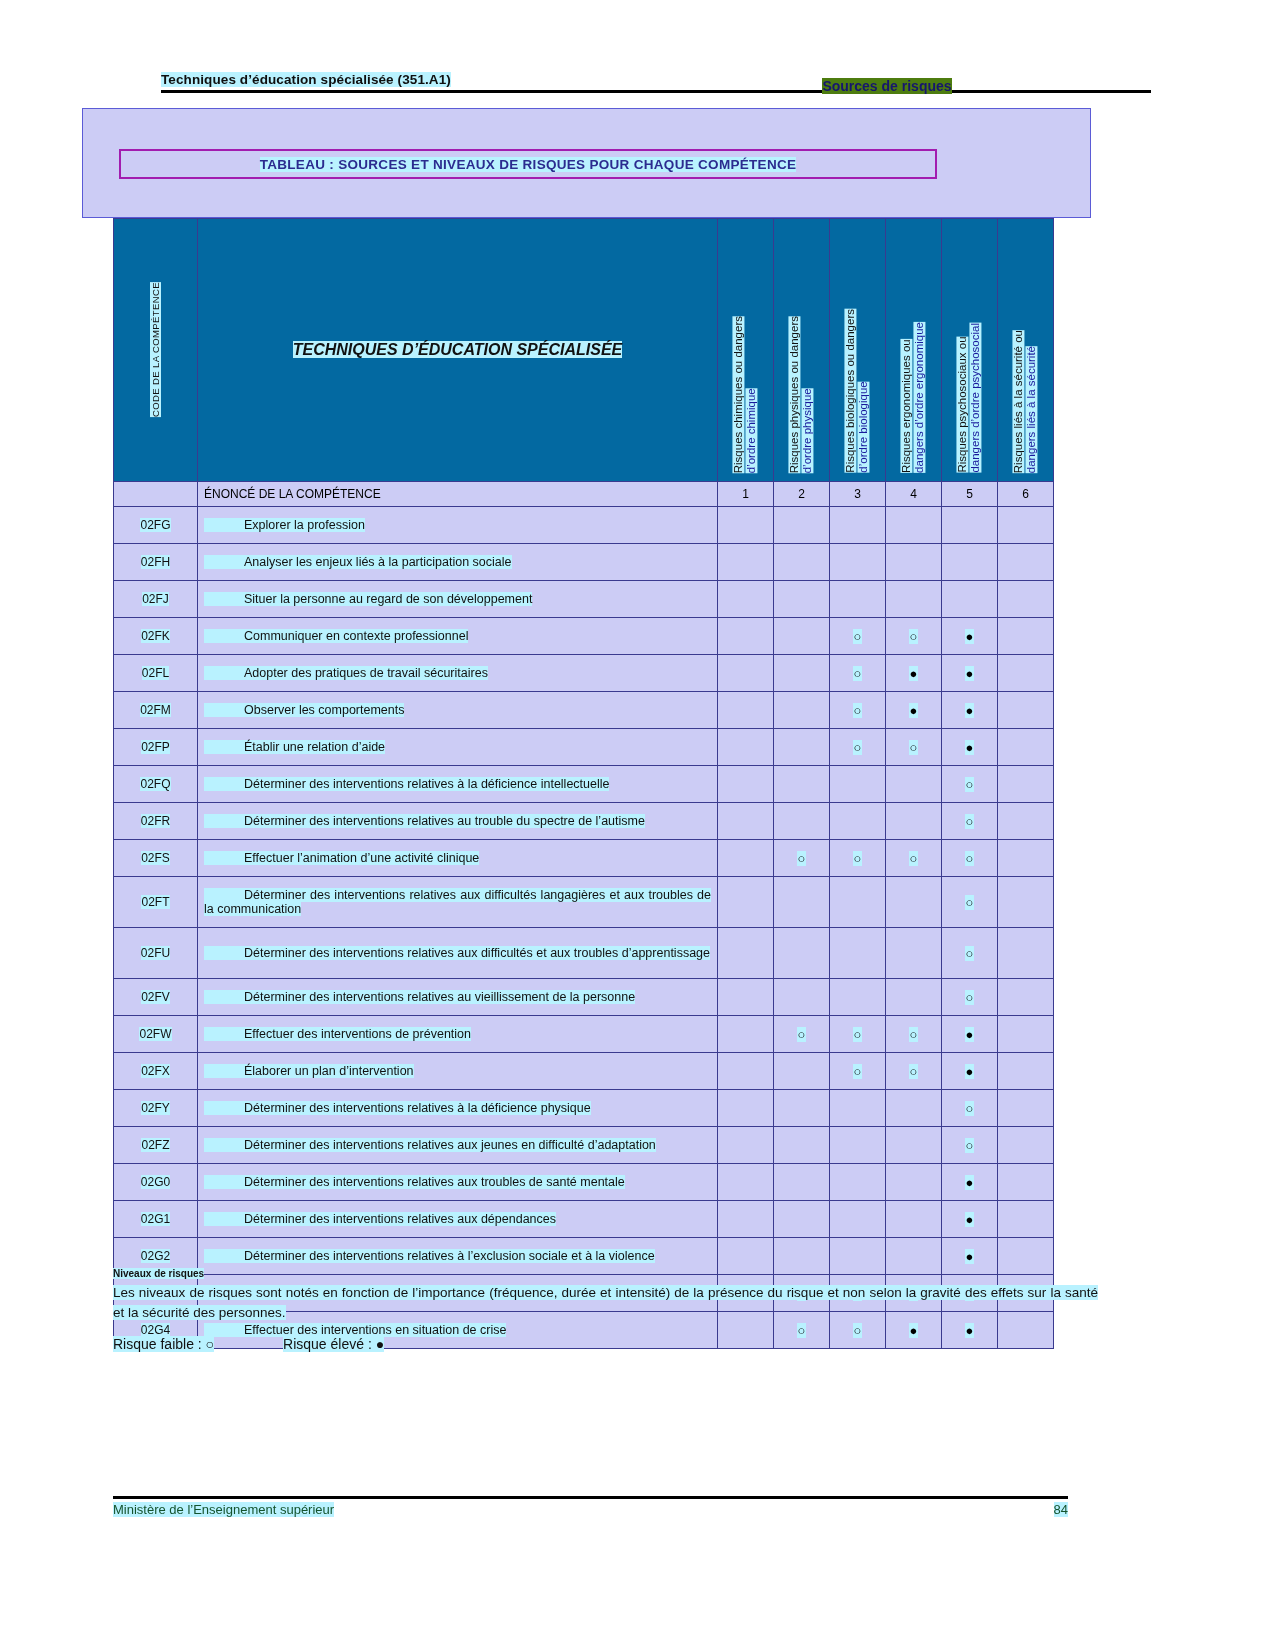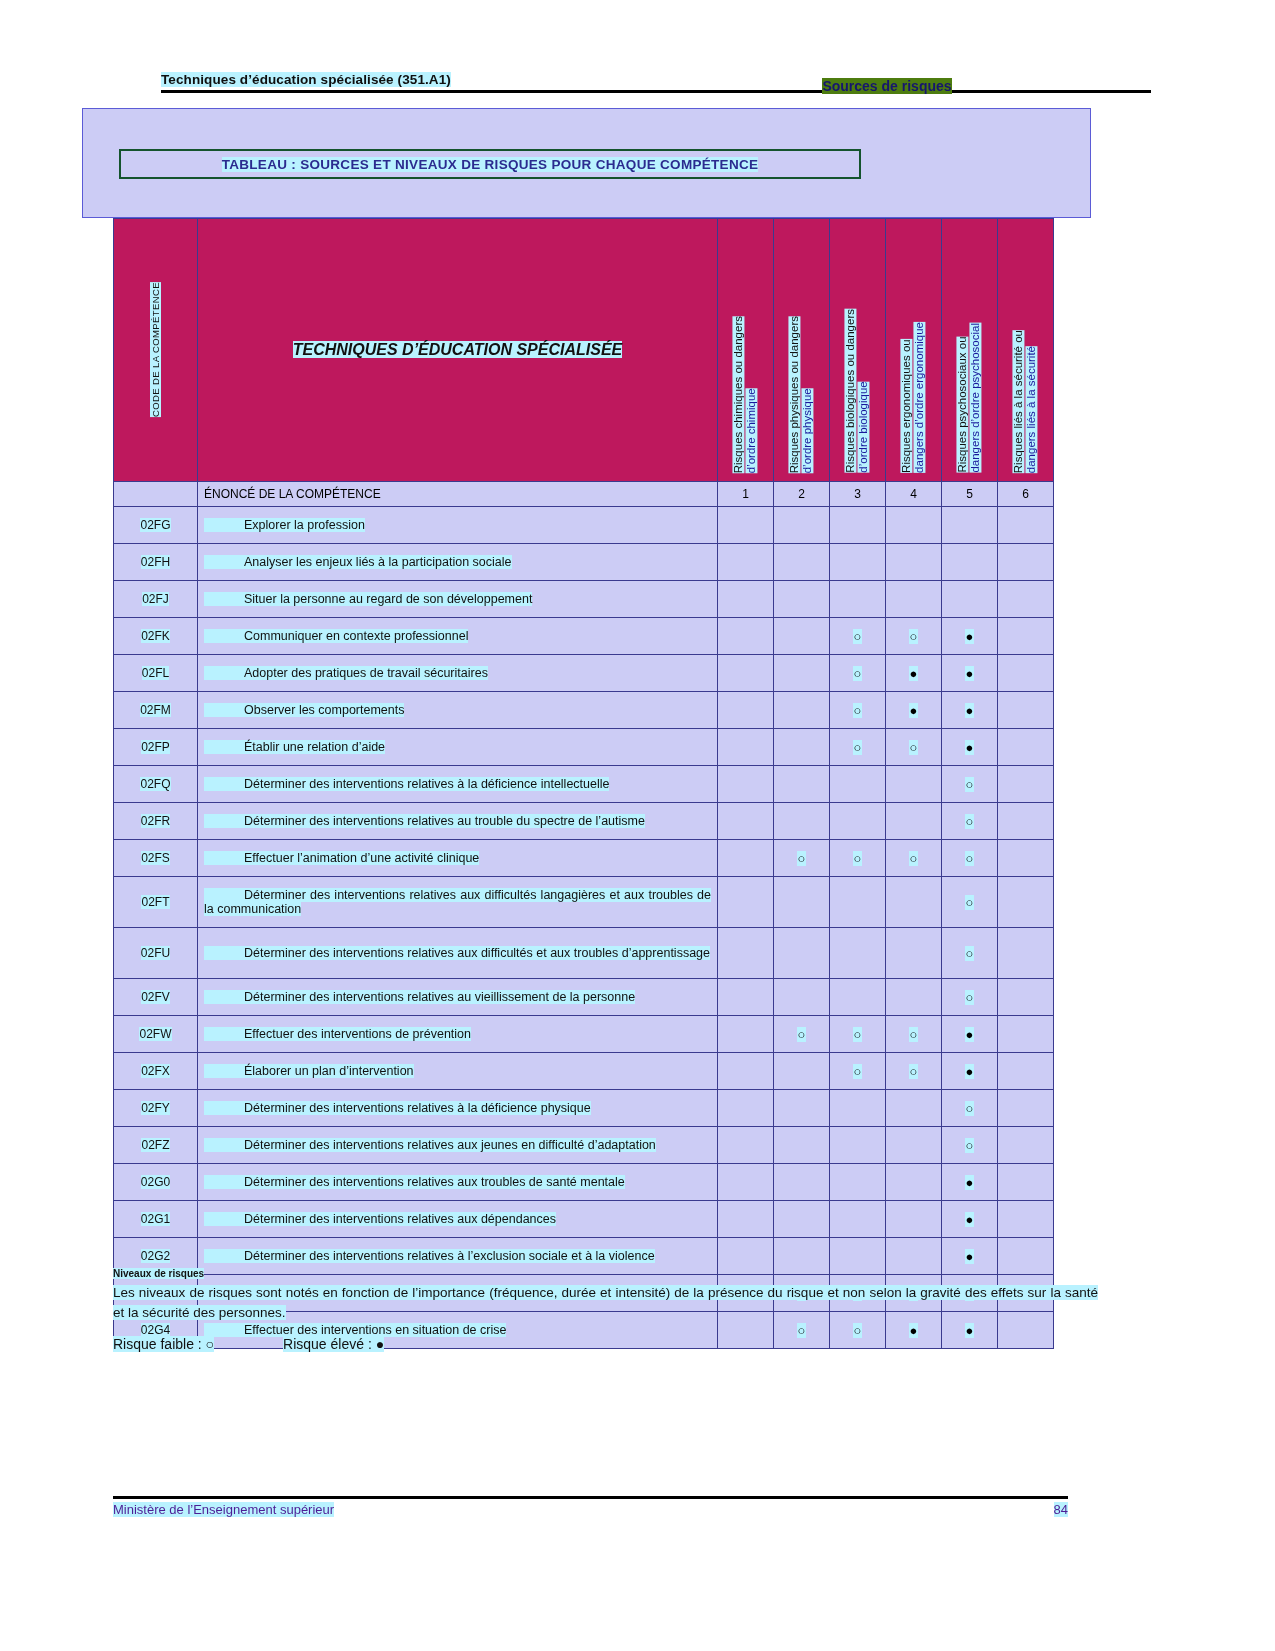--- a/index.html
+++ b/index.html
@@ -57,9 +57,9 @@
     position: absolute;
     left: 36px;
     top: 40px;
-    width: 742px;
+    width: 818px;
     height: 30px;
-    border: 2px solid #14532d;
+    border: 2px solid #a21caf;
     background: #ccccf5;
     box-sizing: border-box;
     display: flex;

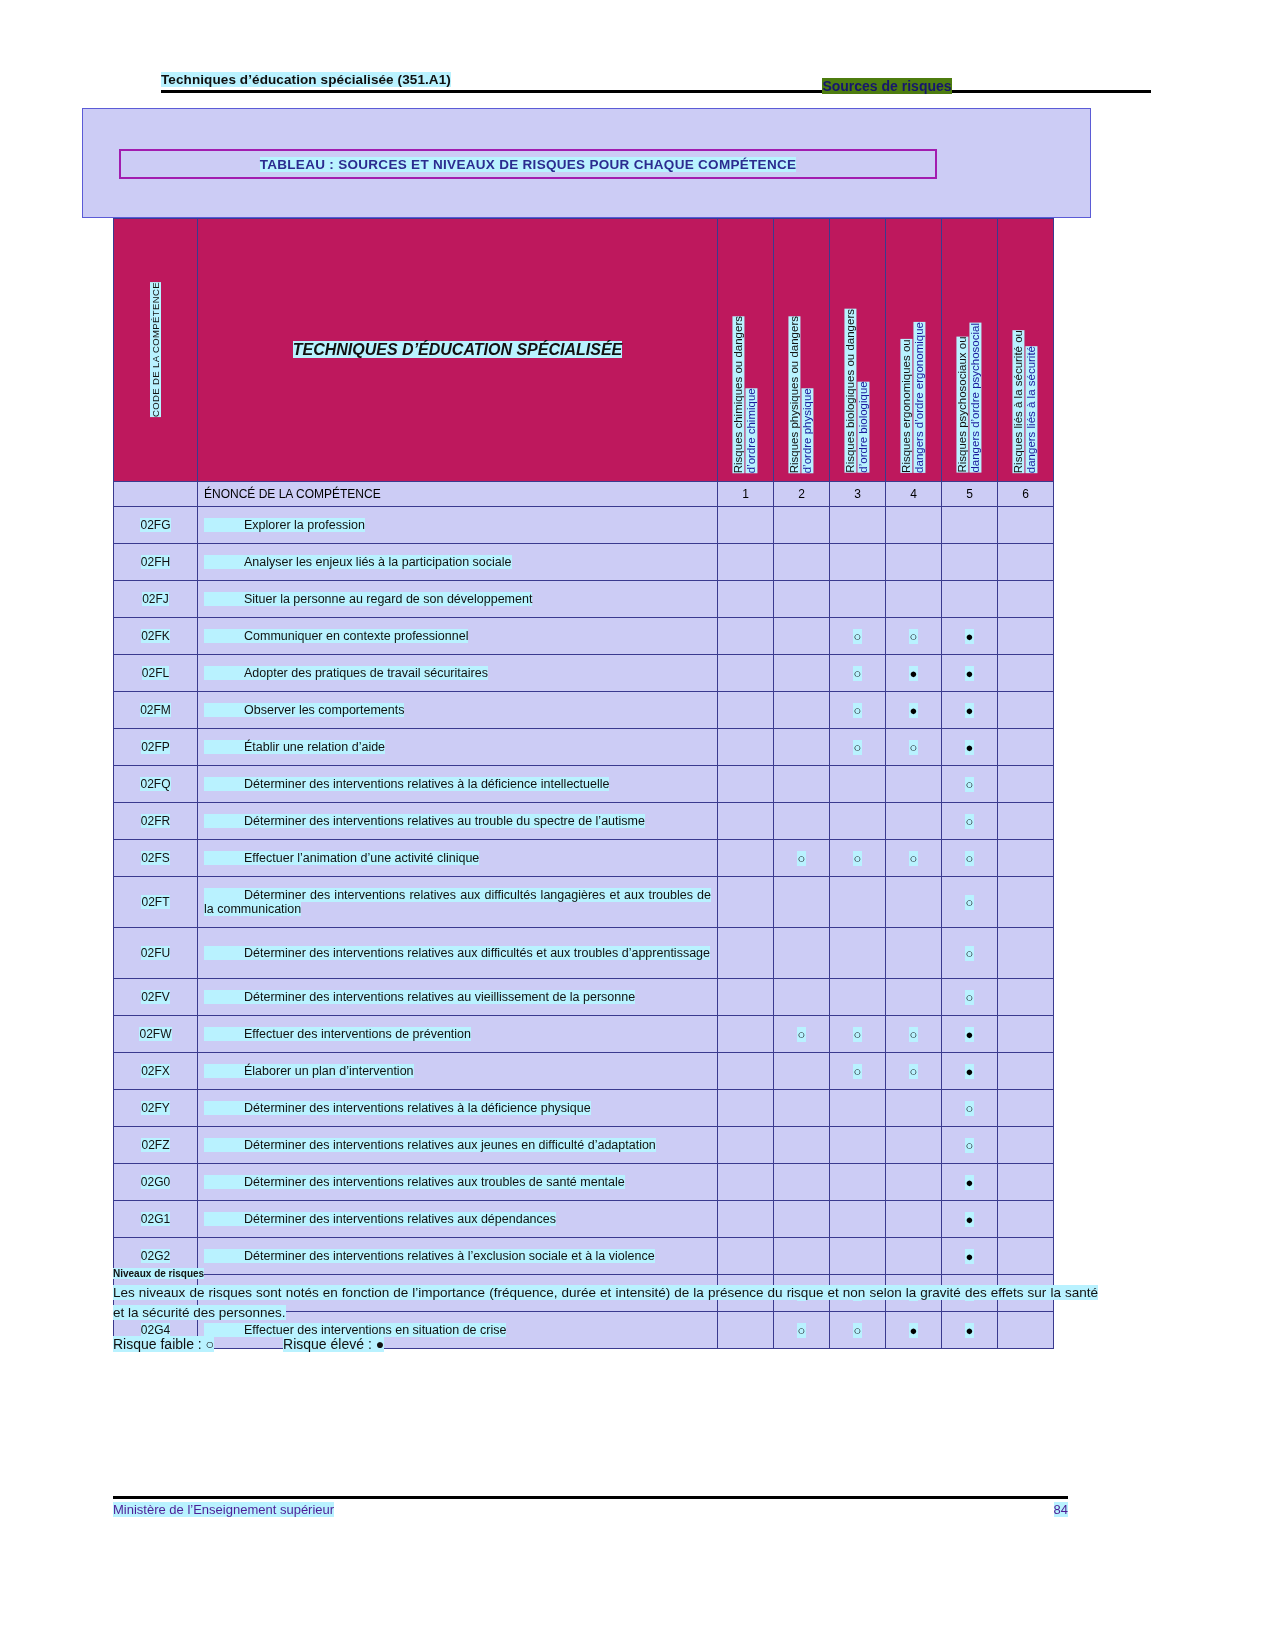--- a/index.html
+++ b/index.html
@@ -104,7 +104,7 @@
   .c-desc      { width: 520px; }
   .c-risk      { width: 56px; }
 
-  .head-row td { height: 262px; background: #be185d; }
+  .head-row td { height: 262px; background: #0369a1; }
 
   .vert {
     writing-mode: vertical-rl;

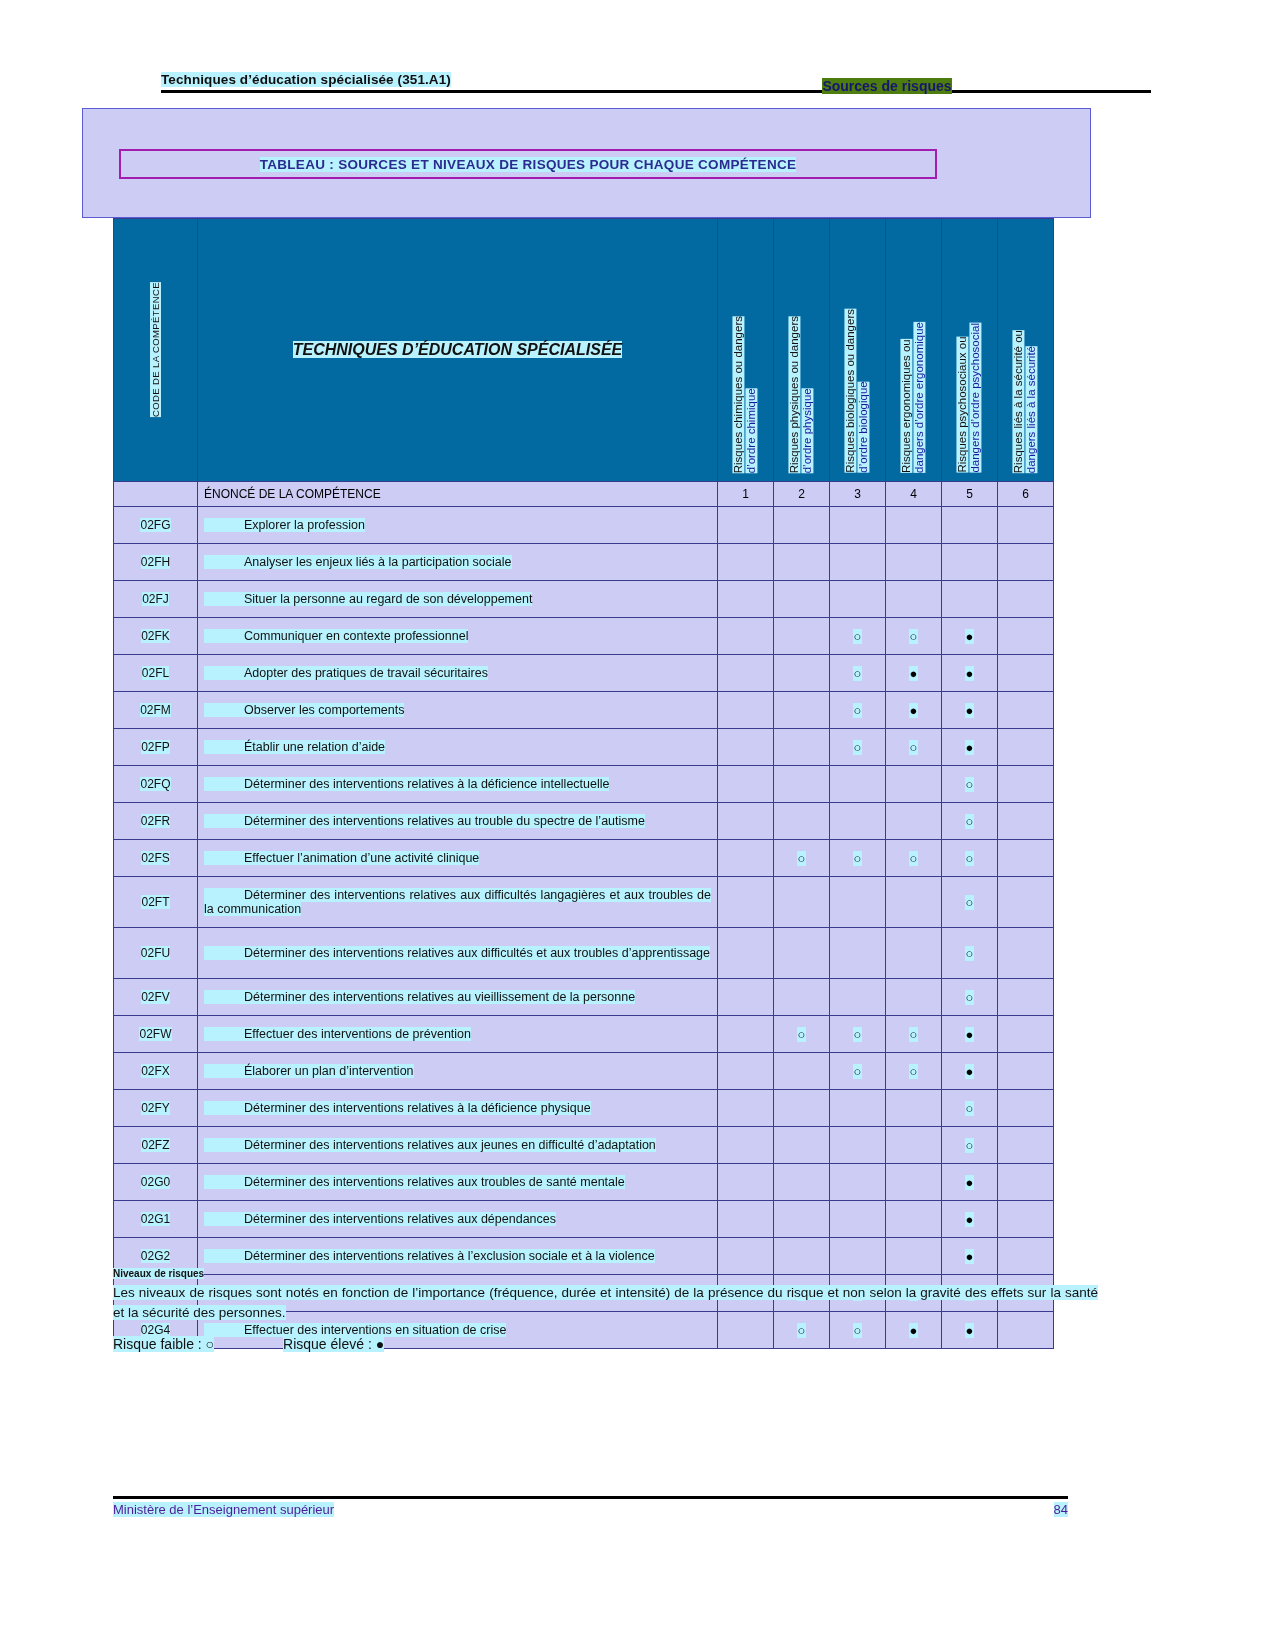--- a/index.html
+++ b/index.html
@@ -229,7 +229,7 @@
     display: flex;
     justify-content: space-between;
     font-size: 13px;
-    color: #4c1d95;
+    color: #14532d;
   }
   .foot span { background: #b9f2ff; }
 </style>

